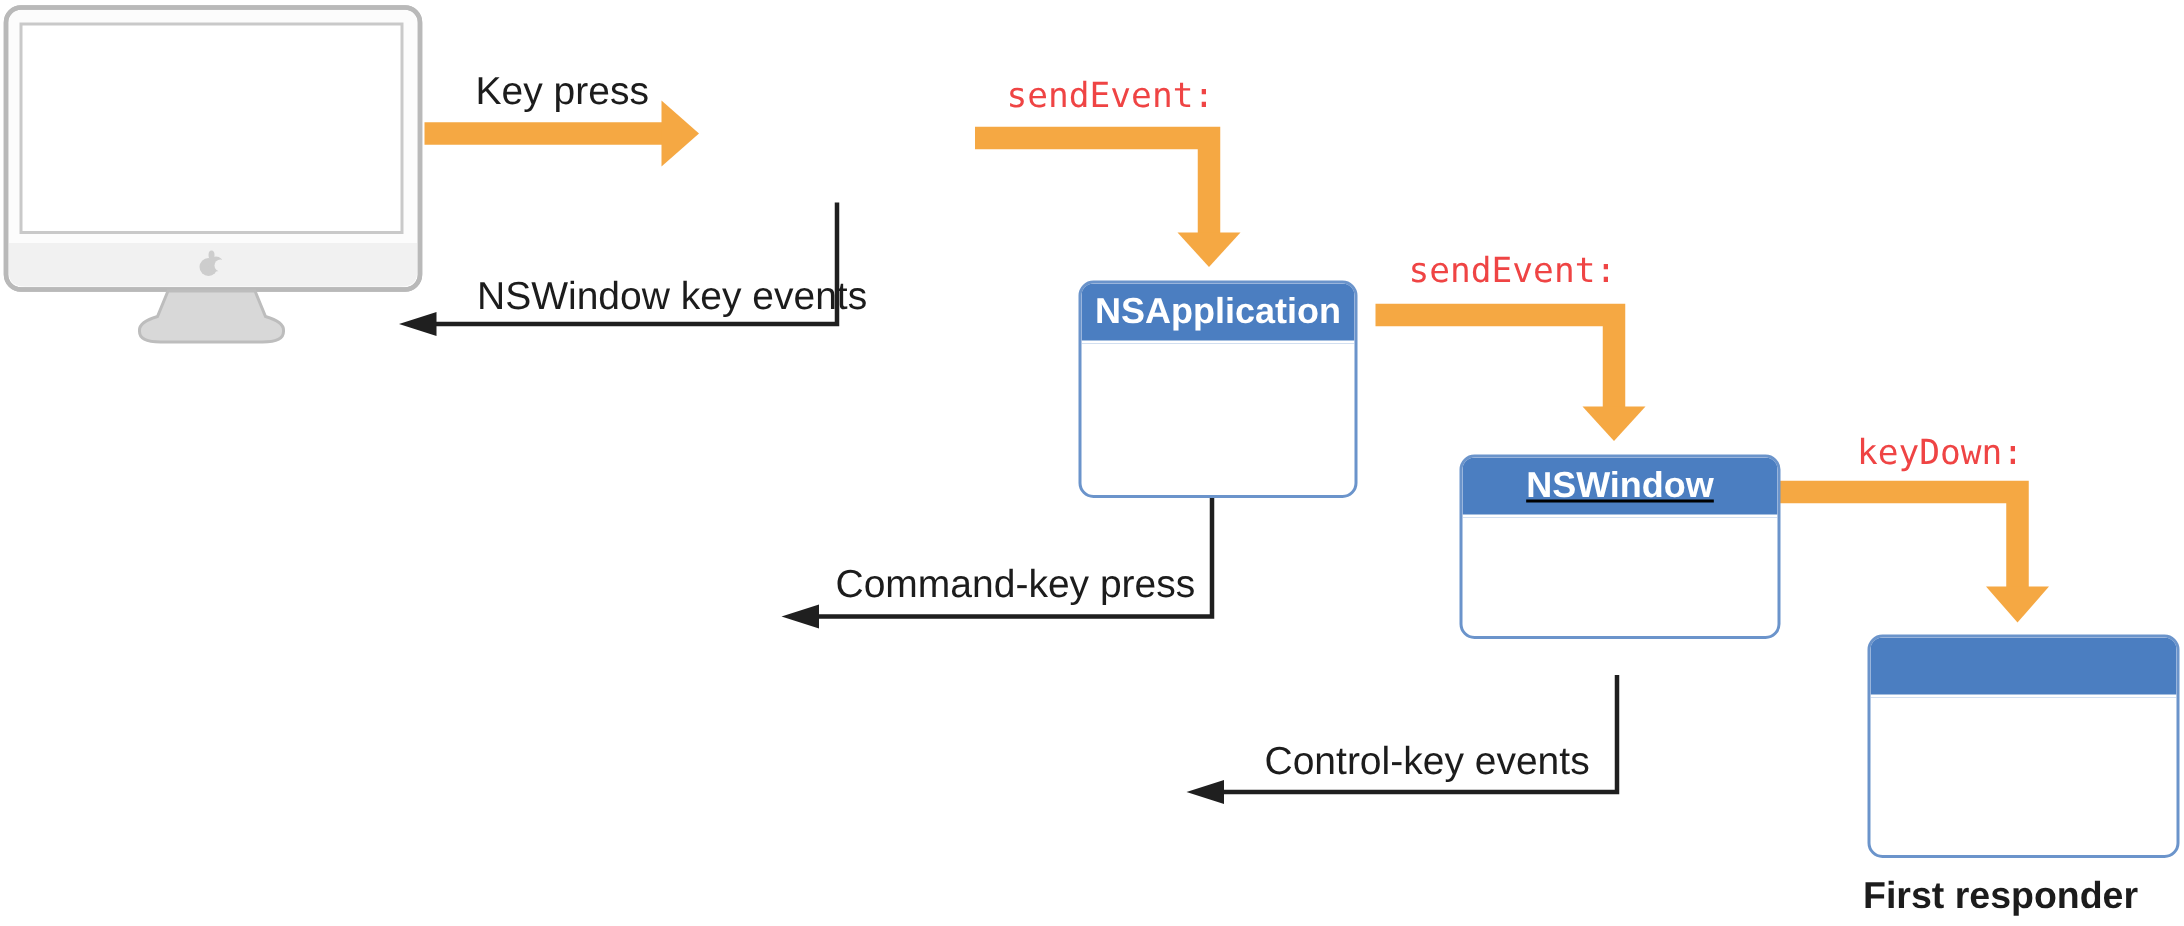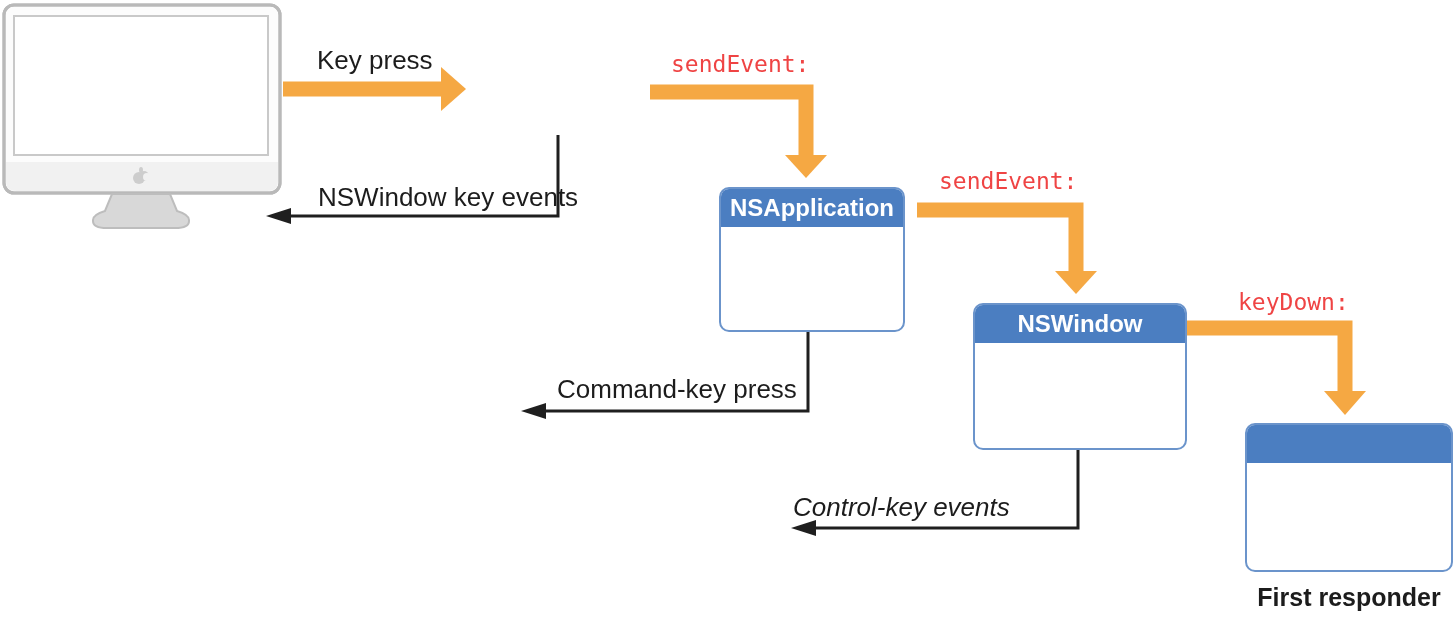--- a/index.html
+++ b/index.html
@@ -39,7 +39,7 @@
   .class-body { background:#ffffff; }
 
   .nsapp   { left:703px;  top:187px; width:186px; height:145px;margin-left:16px; }
-  .nswin   { left:973px;  top:303px; width:214px; height:147px; }
+  .nswin   { left:973px;  top:303px; width:214px; height:123px;text-decoration:underline; }
   .firstr  { left:1245px; top:423px; width:208px; height:149px; }
 
   .caption {

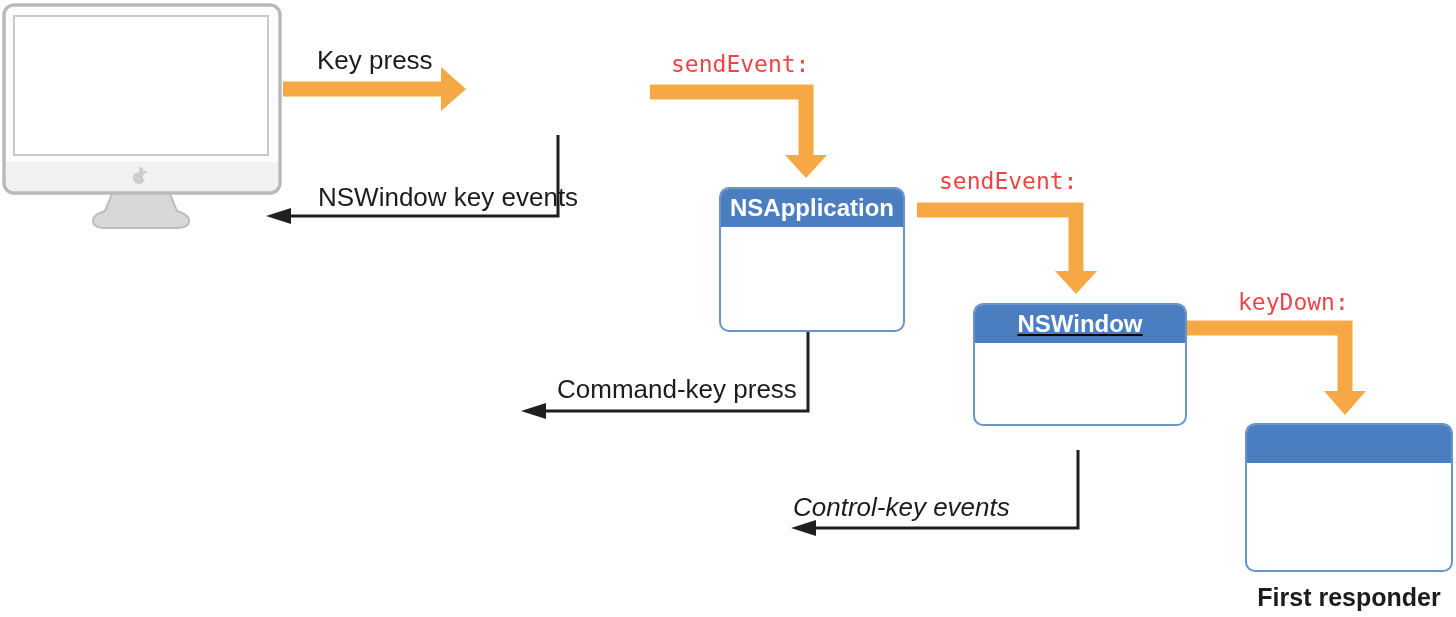--- a/index.html
+++ b/index.html
@@ -141,7 +141,7 @@
 
   <div class="lbl mono" style="left:1238px; top:290px;">keyDown:</div>
 
-  <div class="lbl" style="left:793px; top:493px;font-style:italic;">Control-key events</div>
+  <div class="lbl" style="left:843px; top:493px;">Control-key events</div>
 
 </div>
 

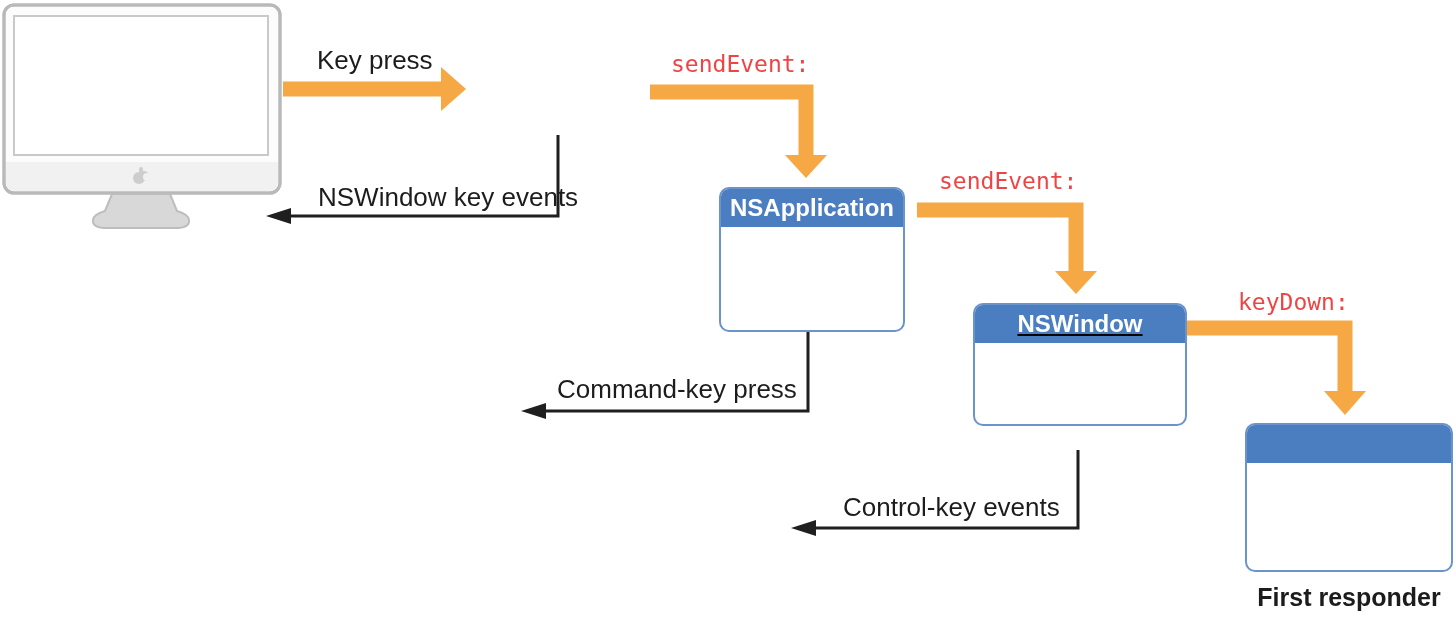--- a/index.html
+++ b/index.html
@@ -43,7 +43,7 @@
   .firstr  { left:1245px; top:423px; width:208px; height:149px; }
 
   .caption {
-    position:absolute; left:1242px; top:583px; width:214px; text-align:center;
+    position:absolute; left:1242px; top:583px; width:214px; text-align:left;
     font-size:25px; font-weight:bold; color:#1c1c1c;
   }
 

